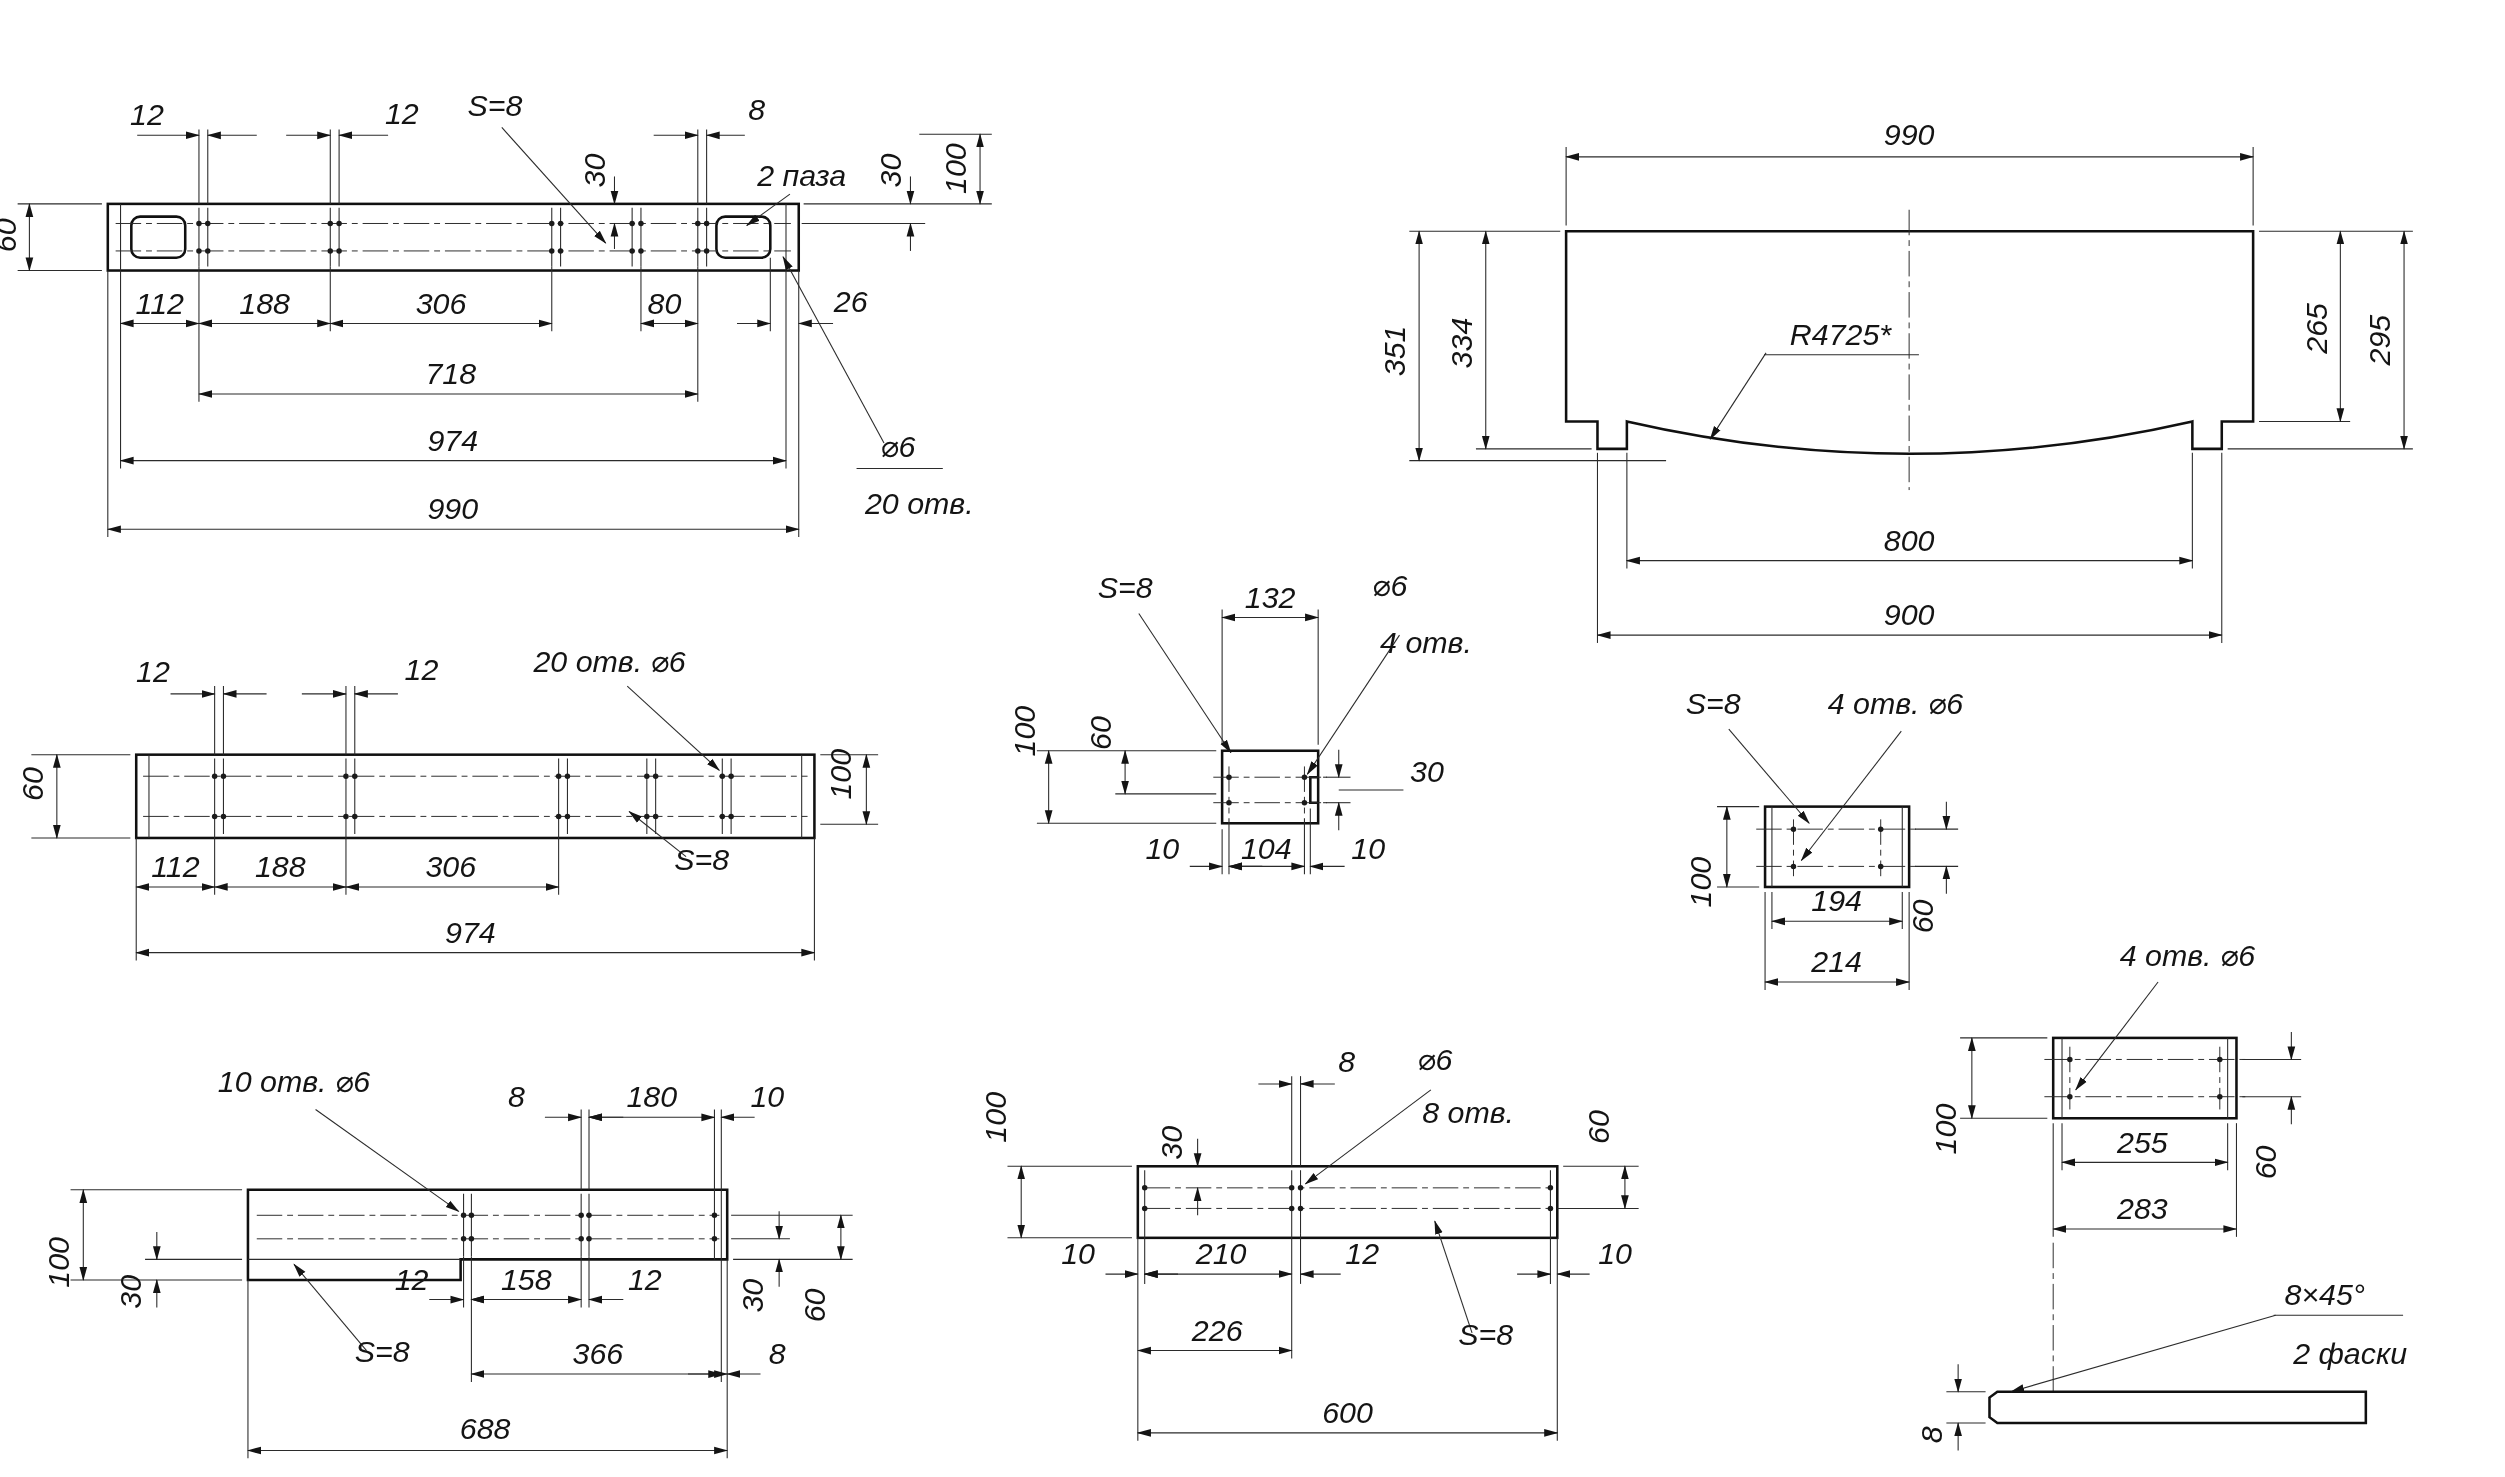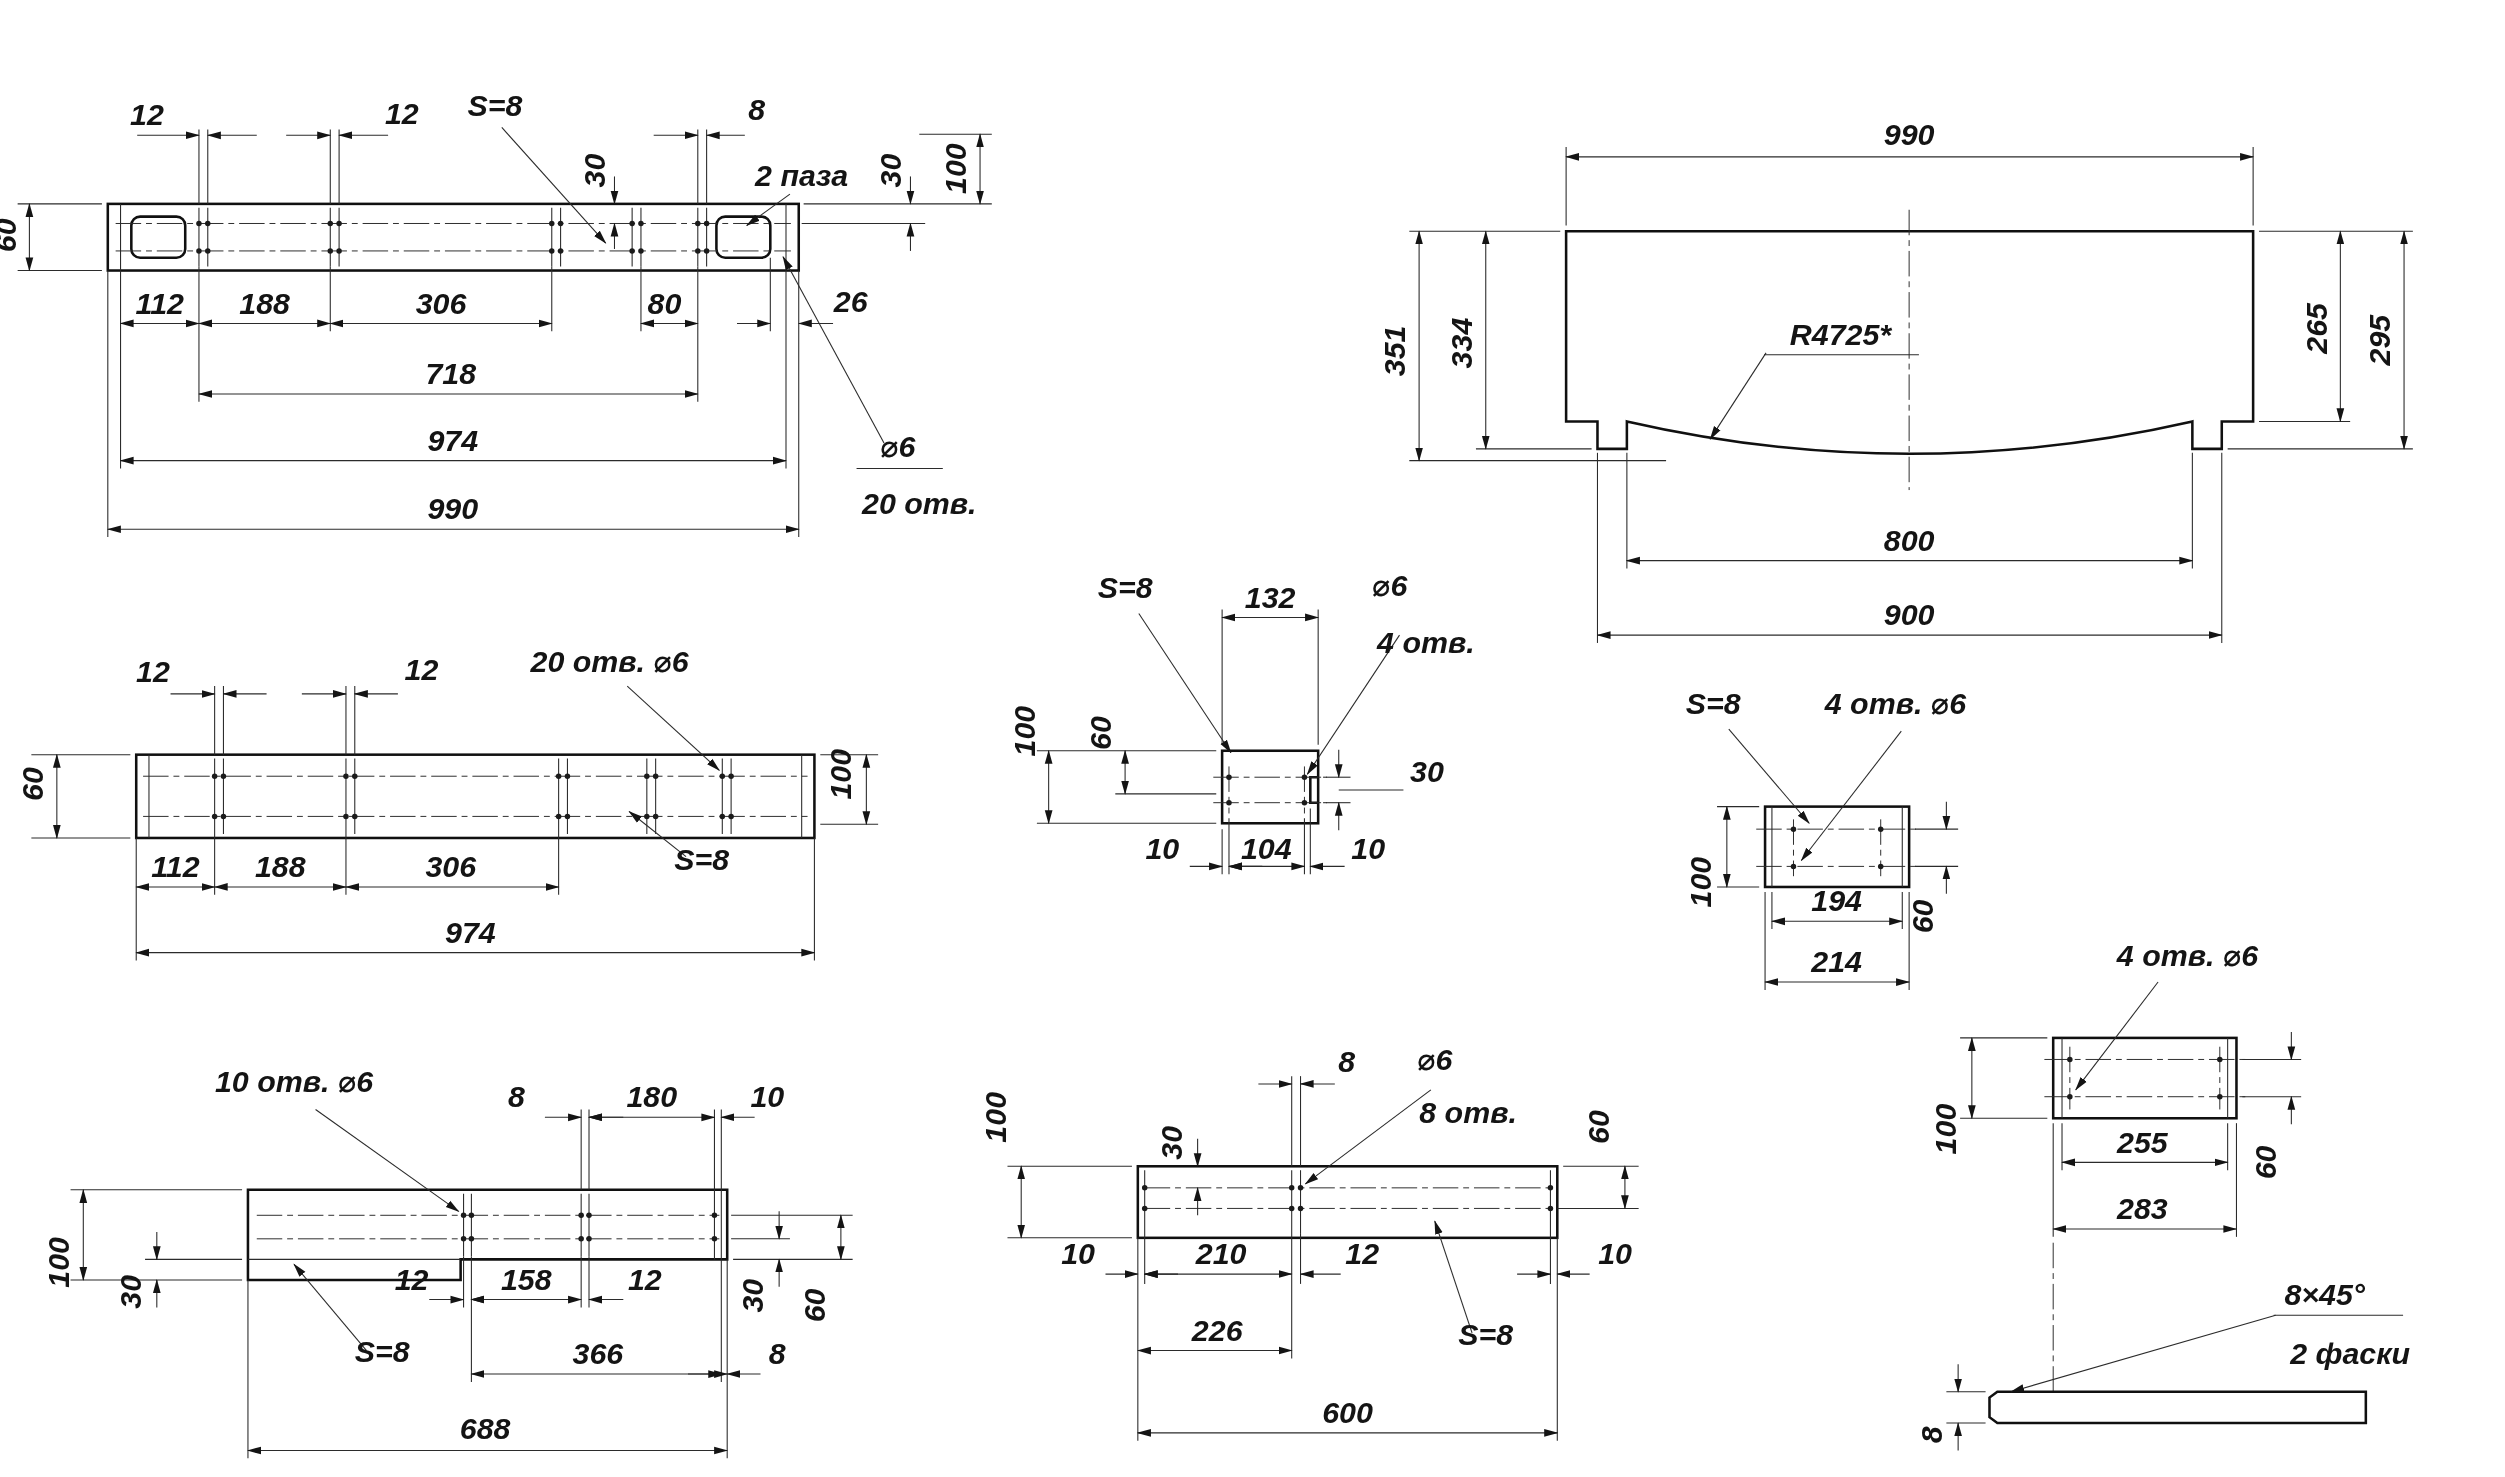--- a/index.html
+++ b/index.html
@@ -3,7 +3,7 @@
 <meta charset="utf-8">
 <style>
   html,body{margin:0;padding:0;background:#fff;}
-  .sheet{width:2505px;height:1477px;background:#fff;position:relative;overflow:hidden;font-weight:bold;}
+  .sheet{width:2505px;height:1477px;background:#fff;position:relative;overflow:hidden;}
   svg{display:block;}
   svg text{font-family:"Liberation Sans","DejaVu Sans",sans-serif;font-style:italic;
            font-size:31px;fill:#141414;text-anchor:middle;}

